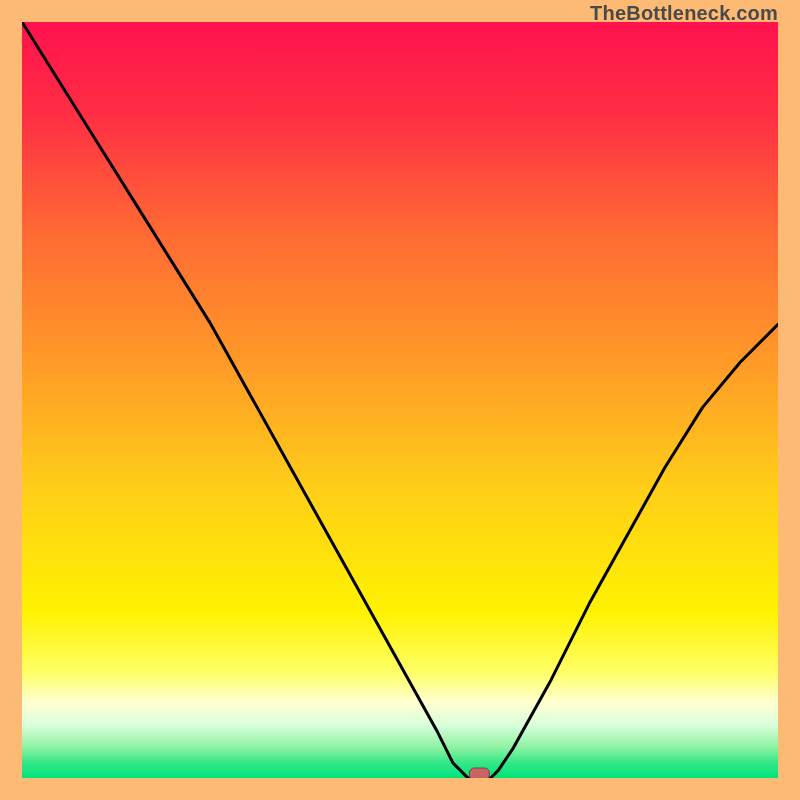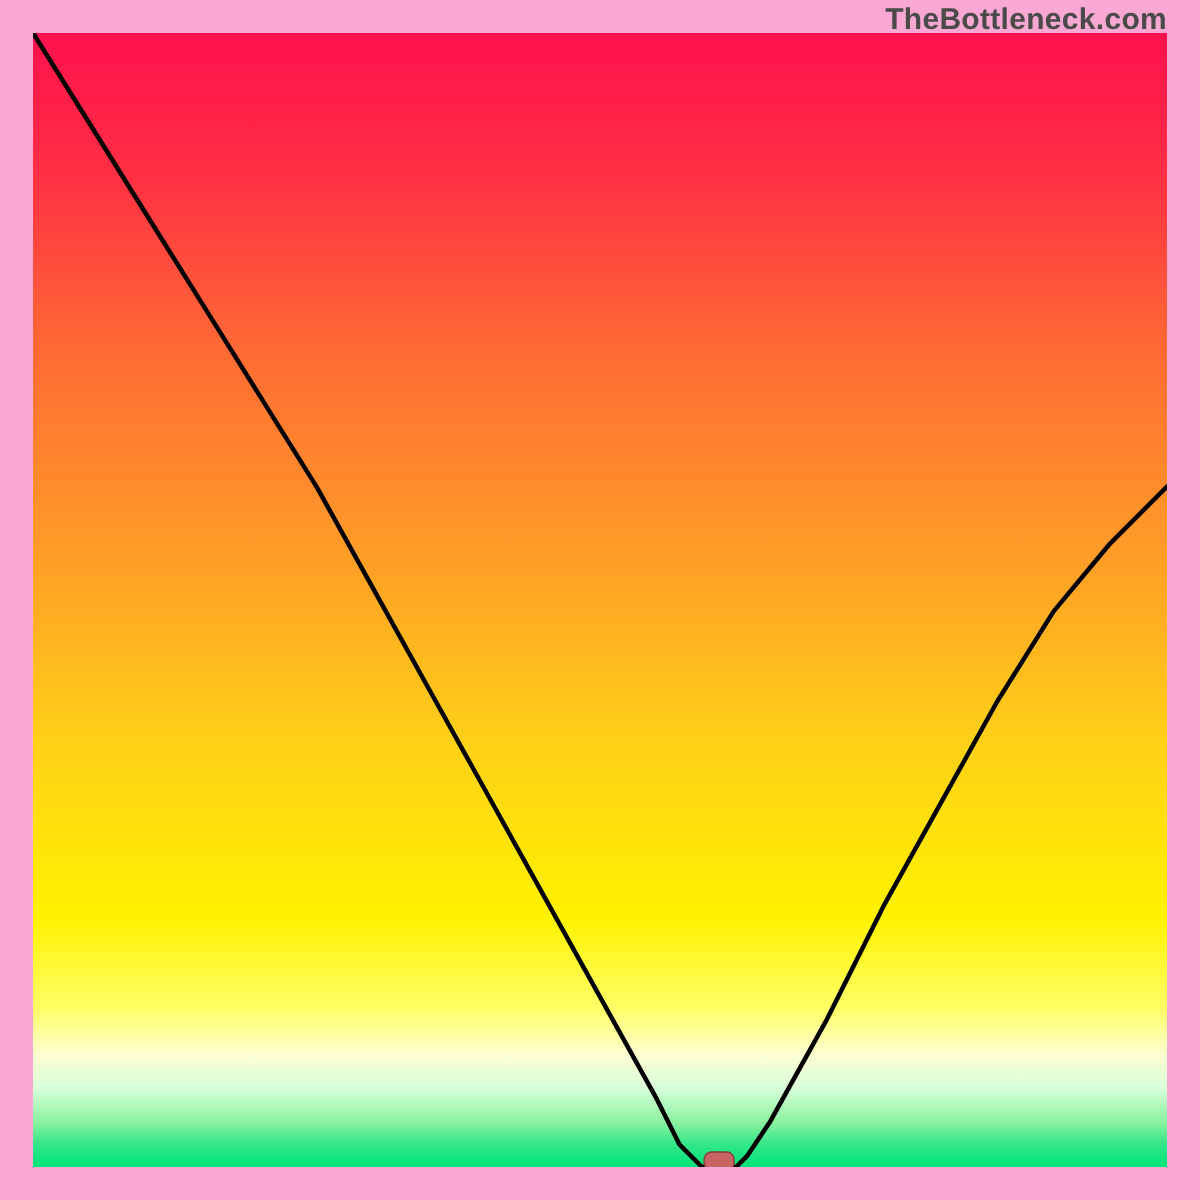--- a/index.html
+++ b/index.html
@@ -17,7 +17,7 @@
     top: 0;
     width: 800px;
     height: 800px;
-    background: #f9a8d4;
+    background: #fdba74;
   }
   .plot {
     position: absolute;

